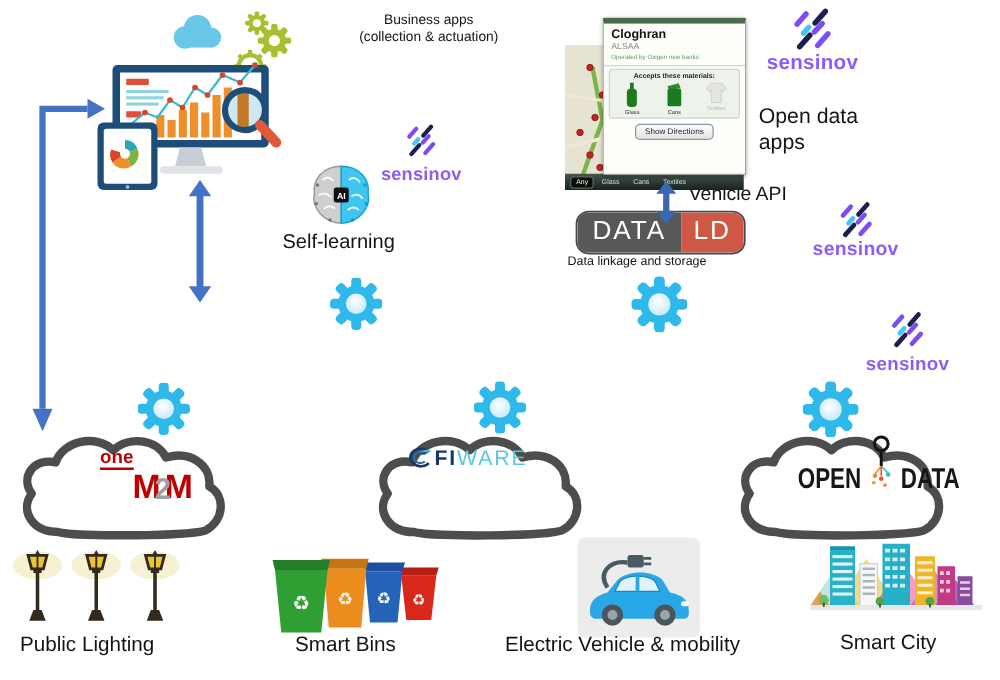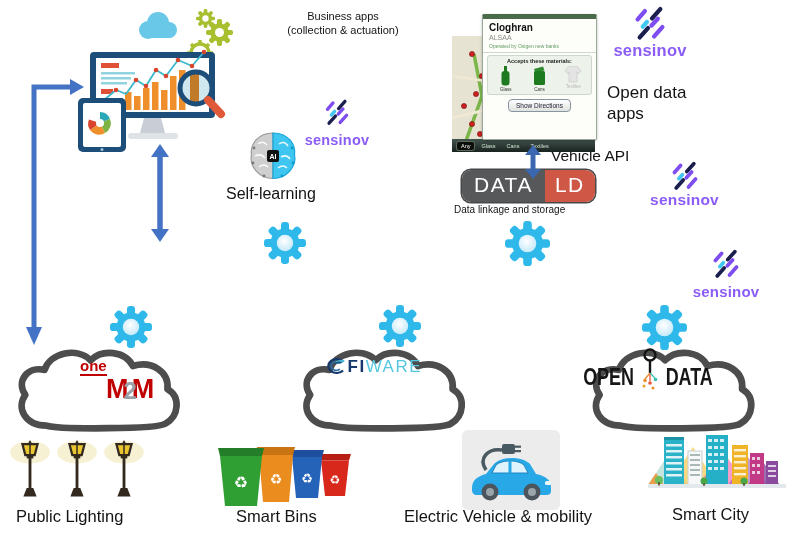--- a/index.html
+++ b/index.html
@@ -32,7 +32,7 @@
   .fiware .word{font-size:17px;letter-spacing:1.5px;margin-top:1px;}
   .fiware .fi{color:#16386b;font-weight:bold;}
   .fiware .ware{color:#55c8e0;}
-  .opendata{position:absolute;left:576px;top:364px;display:flex;align-items:flex-start;}
+  .opendata{position:absolute;left:631px;top:364px;display:flex;align-items:flex-end;}
   .opendata .w{font-size:23px;font-weight:bold;color:#161616;transform:scaleX(.78);letter-spacing:0;}
   
   .app-card{position:absolute;left:482px;top:14px;width:113px;height:120px;background:#fdfdfa;

